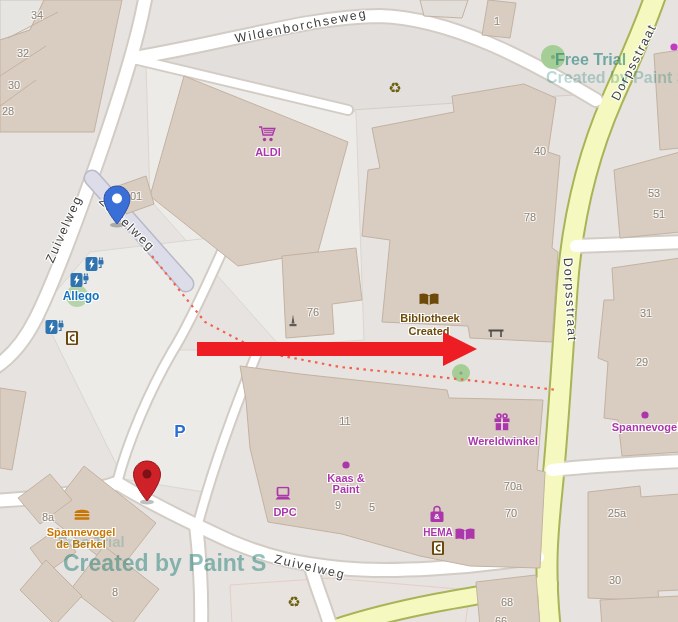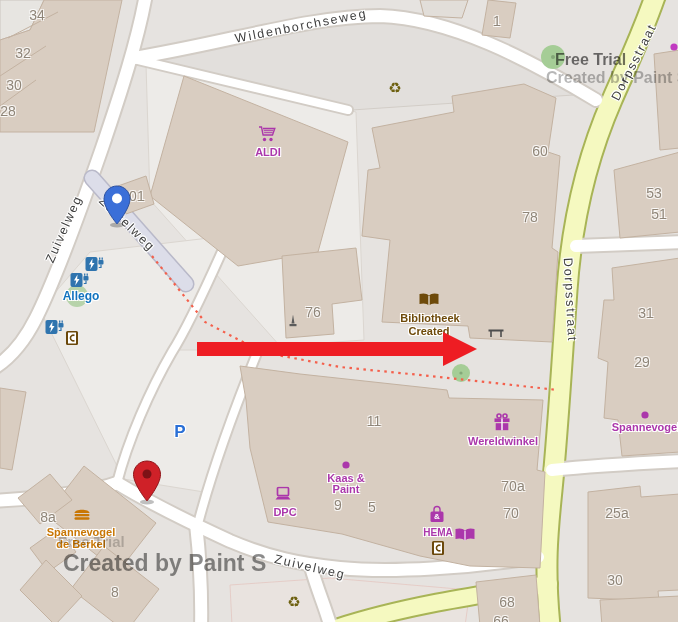--- a/index.html
+++ b/index.html
@@ -15,7 +15,7 @@
     text-shadow:-1px -1px 0 #fff,1px -1px 0 #fff,-1px 1px 0 #fff,1px 1px 0 #fff,0 0 3px #fff;
   }
   .house-number{
-    color:#8f8578;font-size:14px;
+    color:#8f8578;font-size:11px;
     text-shadow:-1px -1px 0 rgba(255,255,255,.7),1px -1px 0 rgba(255,255,255,.7),-1px 1px 0 rgba(255,255,255,.7),1px 1px 0 rgba(255,255,255,.7);
   }
   .poi-label{

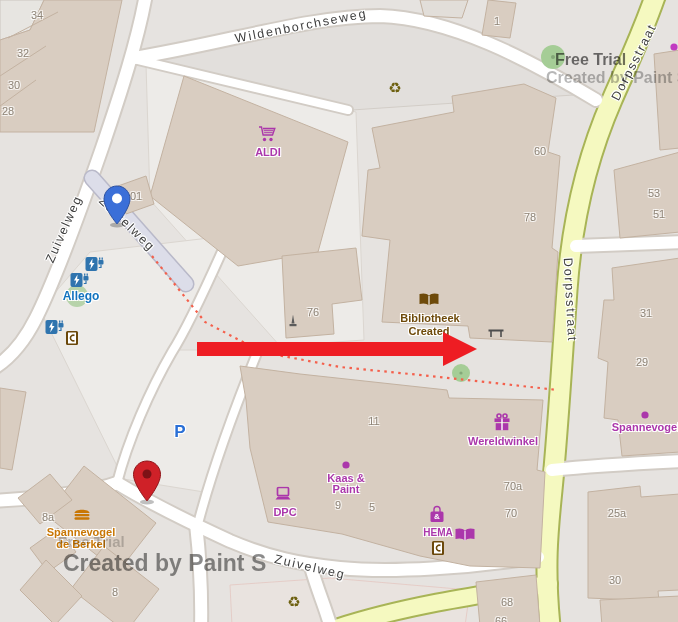--- a/index.html
+++ b/index.html
@@ -22,7 +22,7 @@
     font-size:11px;font-weight:bold;
     text-shadow:-1px -1px 0 #fff,1px -1px 0 #fff,-1px 1px 0 #fff,1px 1px 0 #fff,0 0 2px #fff;
   }
-  .watermark{color:#000000;font-weight:bold;}
+  .watermark{color:#0f766e;font-weight:bold;}
   .icon-wrap{position:absolute;transform:translate(-50%,-50%);line-height:0;}
   .recycle-glyph{font-family:"DejaVu Sans",sans-serif;font-size:15px;line-height:1;}
   .marker{position:absolute;line-height:0;}

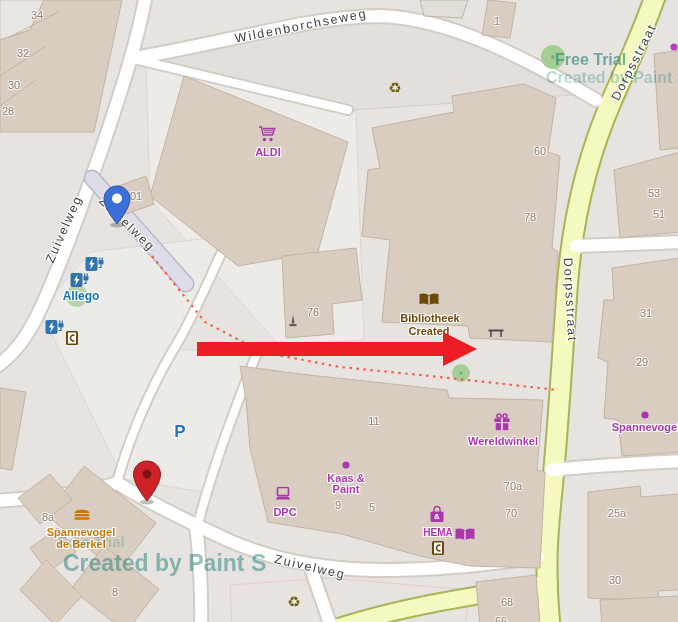--- a/index.html
+++ b/index.html
@@ -222,7 +222,7 @@
       <span class="lbl house-number" style="left: 8px; top: 111px; transform: translate(-50%, -50%);">28</span>
       <span class="lbl house-number" style="left: 497px; top: 21px; transform: translate(-50%, -50%);">1</span>
       <span class="lbl house-number" style="left: 133px; top: 196px; transform: translate(-50%, -50%);">101</span>
-      <span class="lbl house-number" style="left: 540px; top: 151px; transform: translate(-50%, -50%);">60</span>
+      <span class="lbl house-number" style="left: 540px; top: 151px; transform: translate(-50%, -50%);">40</span>
       <span class="lbl house-number" style="left: 530px; top: 217px; transform: translate(-50%, -50%);">78</span>
       <span class="lbl house-number" style="left: 313px; top: 312px; transform: translate(-50%, -50%); text-align: right;">76</span>
       <span class="lbl house-number" style="left: 654px; top: 193px; transform: translate(-50%, -50%);">53</span>

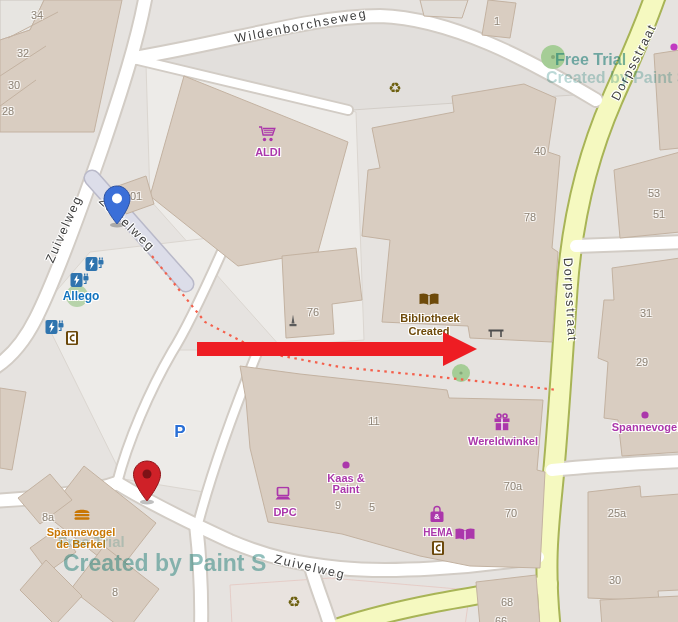--- a/index.html
+++ b/index.html
@@ -229,7 +229,7 @@
       <span class="lbl house-number" style="left: 659px; top: 214px; transform: translate(-50%, -50%);">51</span>
       <span class="lbl house-number" style="left: 646px; top: 313px; transform: translate(-50%, -50%);">31</span>
       <span class="lbl house-number" style="left: 642px; top: 362px; transform: translate(-50%, -50%);">29</span>
-      <span class="lbl house-number" style="left: 345px; top: 421px; transform: translate(-50%, -50%); margin-left: 29px;">11</span>
+      <span class="lbl house-number" style="left: 345px; top: 421px; transform: translate(-50%, -50%);">11</span>
       <span class="lbl house-number" style="left: 338px; top: 505px; transform: translate(-50%, -50%);">9</span>
       <span class="lbl house-number" style="left: 372px; top: 507px; transform: translate(-50%, -50%);">5</span>
       <span class="lbl house-number" style="left: 513px; top: 486px; transform: translate(-50%, -50%);">70a</span>

